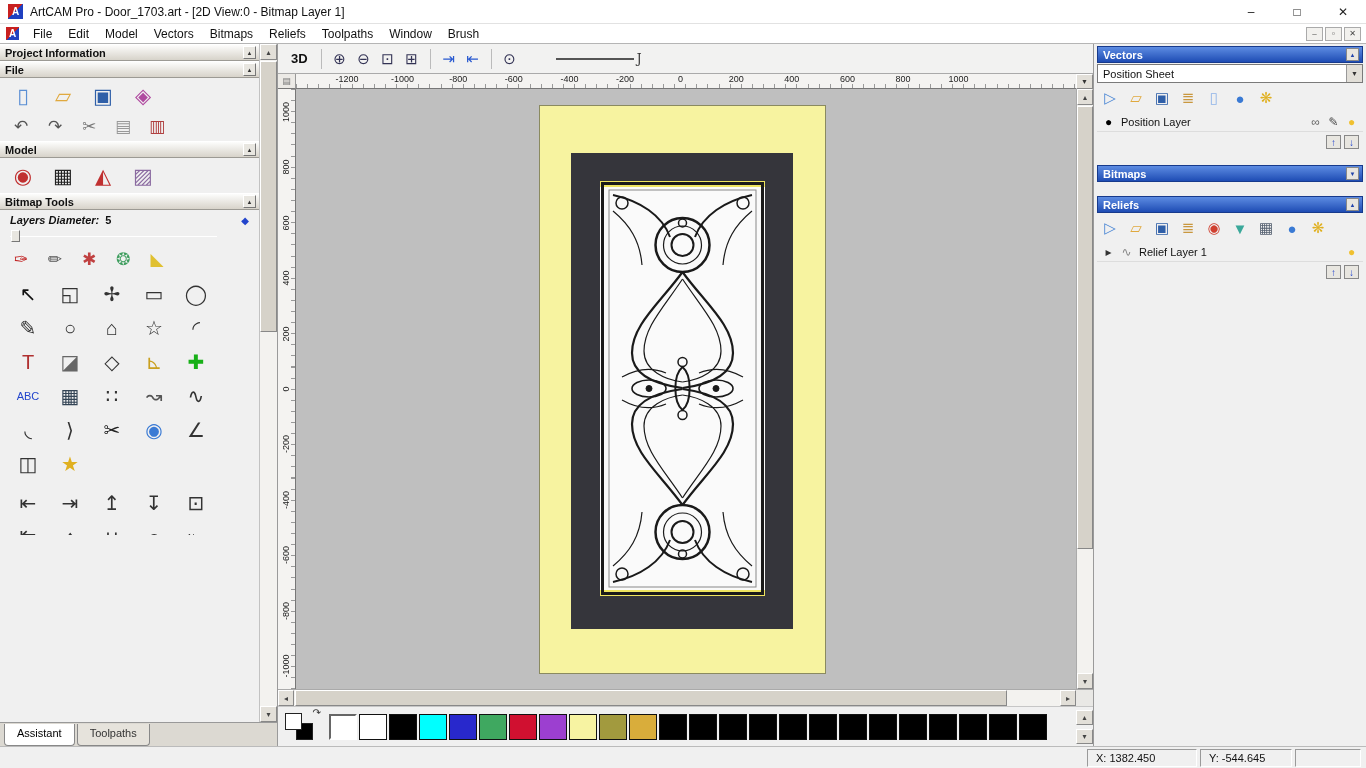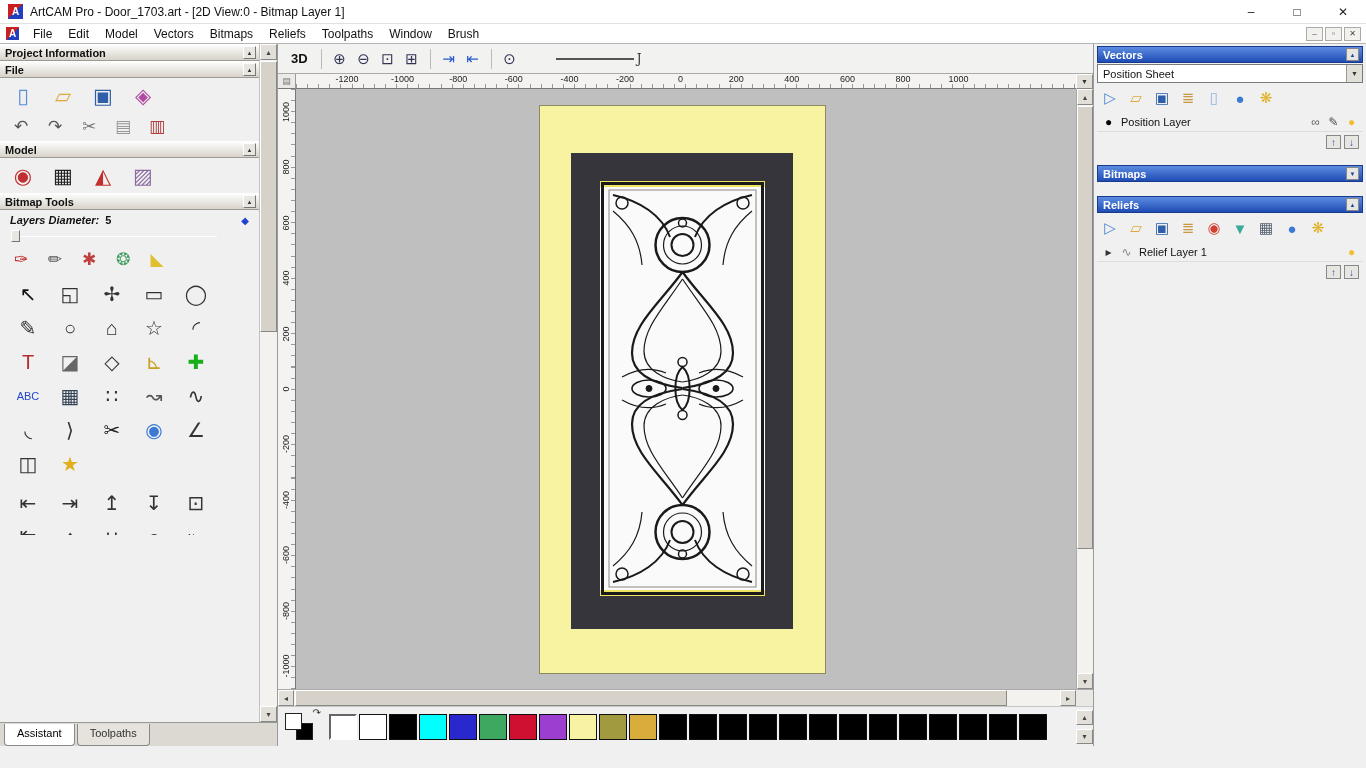--- a/index.html
+++ b/index.html
@@ -556,6 +556,12 @@
 
   </div>
 
+  <div class="statusbar">
+    <div class="status-fill"></div>
+    <div class="status-cell xcell">X: 1382.450</div>
+    <div class="status-cell ycell">Y: -544.645</div>
+    <div class="status-cell endcell"></div>
+  </div>
 
 </div>
 

